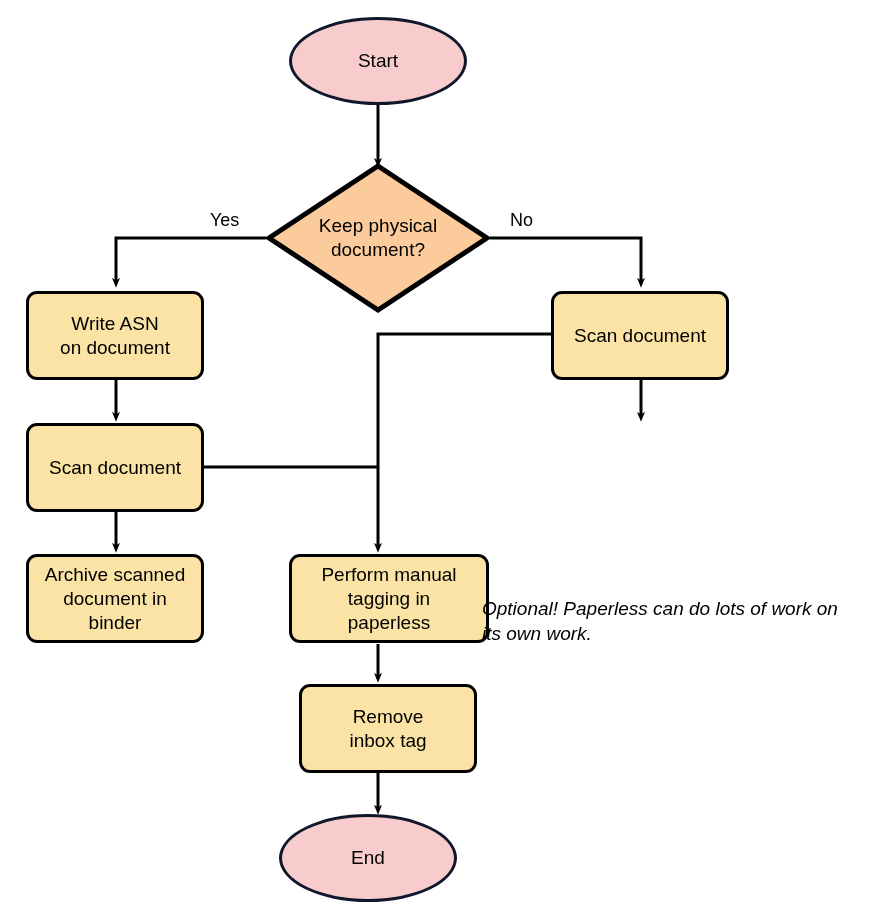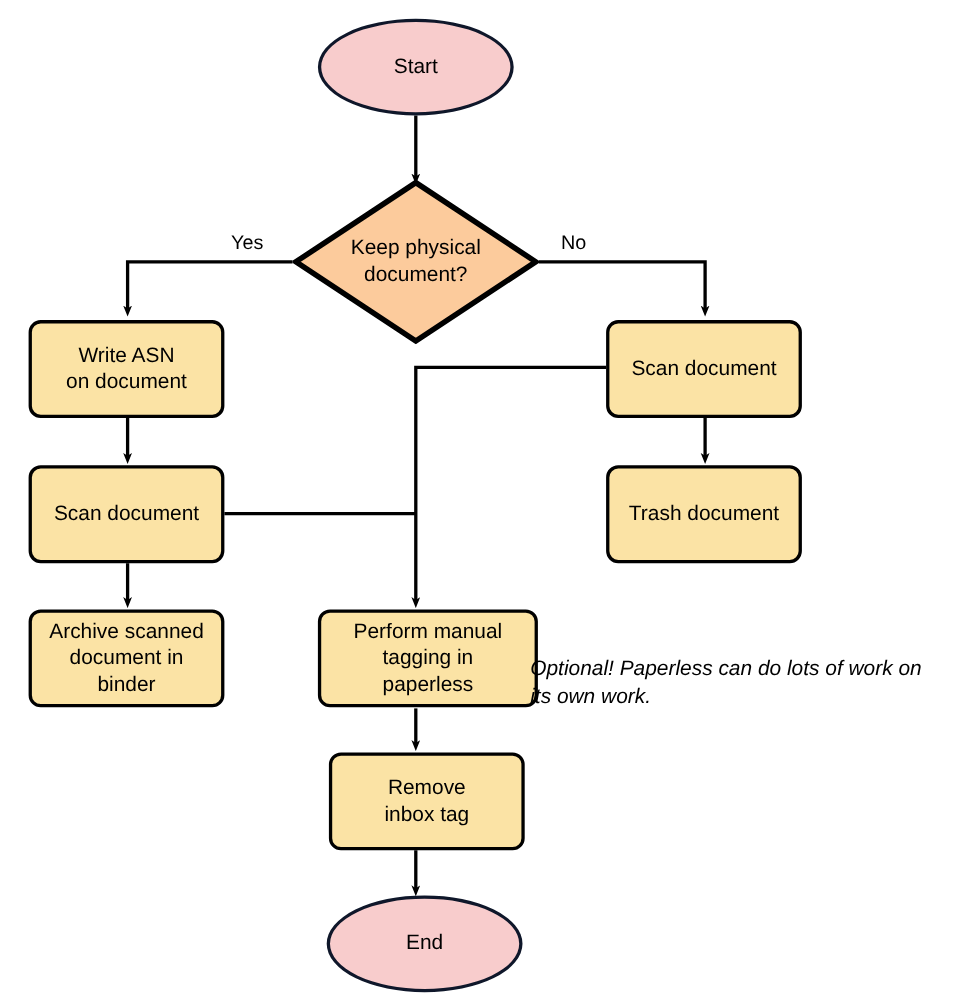--- a/index.html
+++ b/index.html
@@ -158,9 +158,6 @@
     <span>Scan document</span>
   </div>
 
-  <div class="node node-process" style="left:551px; top:423px; width:178px; height:89px; background:#FBE3A5;">
-    <span>Trash document</span>
-  </div>
 
   <div class="node node-process" style="left:289px; top:554px; width:200px; height:89px; background:#FBE3A5;">
     <div>

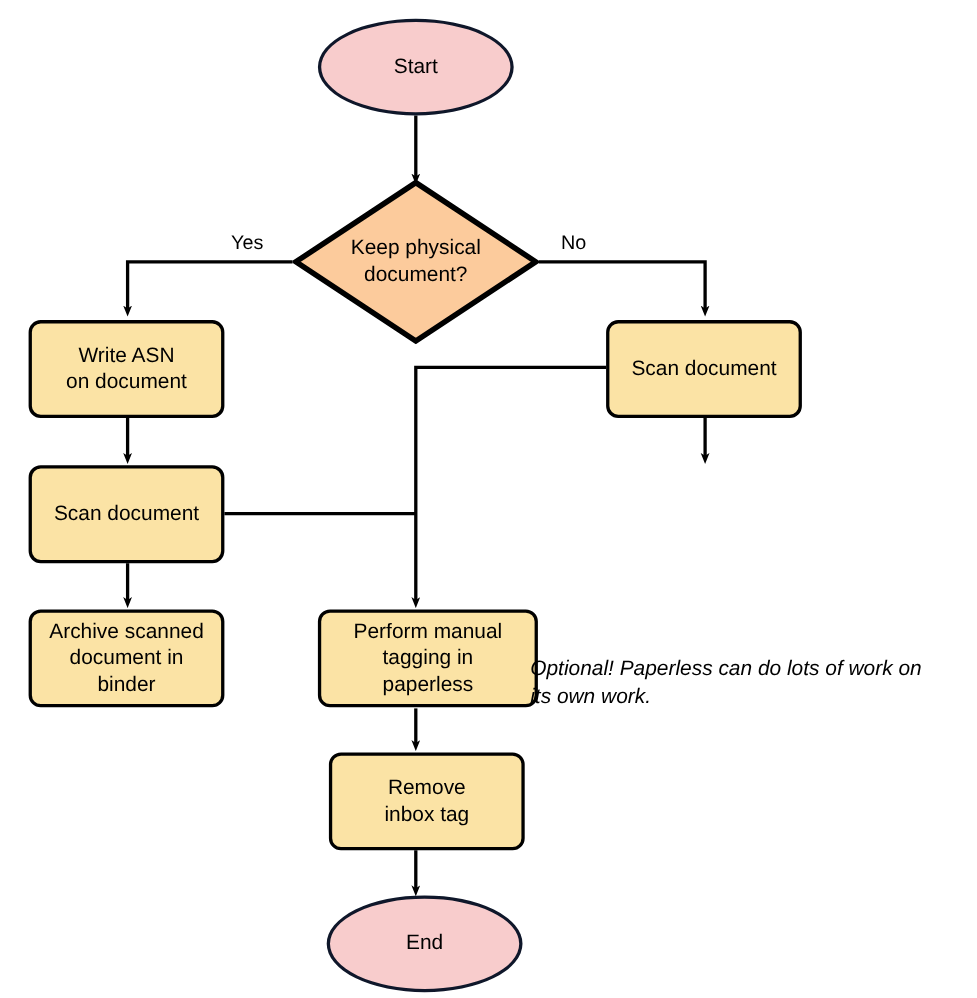--- a/index.html
+++ b/index.html
@@ -179,7 +179,7 @@
     </div>
   </div>
 
-  <div class="node node-terminator" style="left:297px; top:814px; width:178px; height:88px; background:#F8CCCC;">
+  <div class="node node-terminator" style="left:279px; top:814px; width:178px; height:88px; background:#F8CCCC;">
     <span>End</span>
   </div>
 

